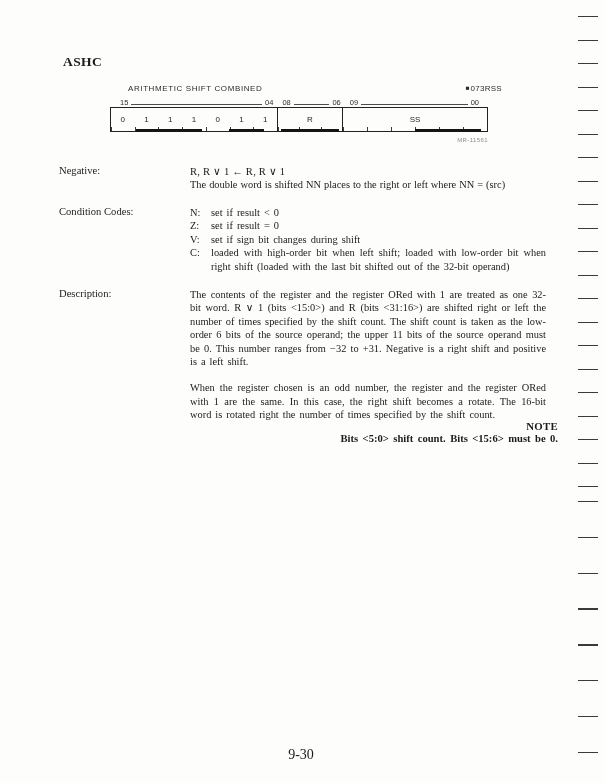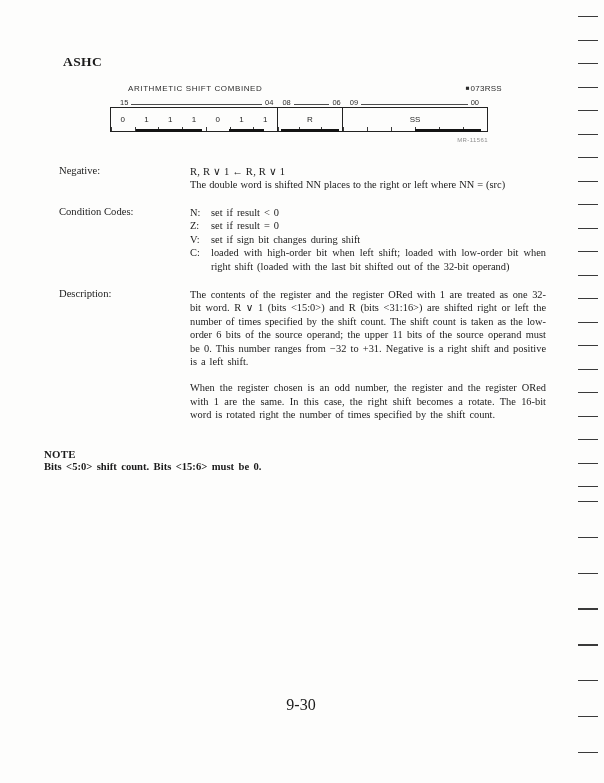--- a/index.html
+++ b/index.html
@@ -61,7 +61,7 @@
   .desc-content p{margin:0 0 13px 0;text-align:justify;word-spacing:1.4px;}
 
   
-  .note{position:absolute;left:44px;top:420px;width:506px;text-align:left;font-weight:bold;margin-top:28px;}
+  .note{position:absolute;left:52px;top:420px;width:506px;text-align:right;font-weight:bold;}
   .note-title{font-size:10.8px;letter-spacing:0.3px;}
   .note-text{font-size:10.6px;word-spacing:1.8px;margin-top:1px;}
 

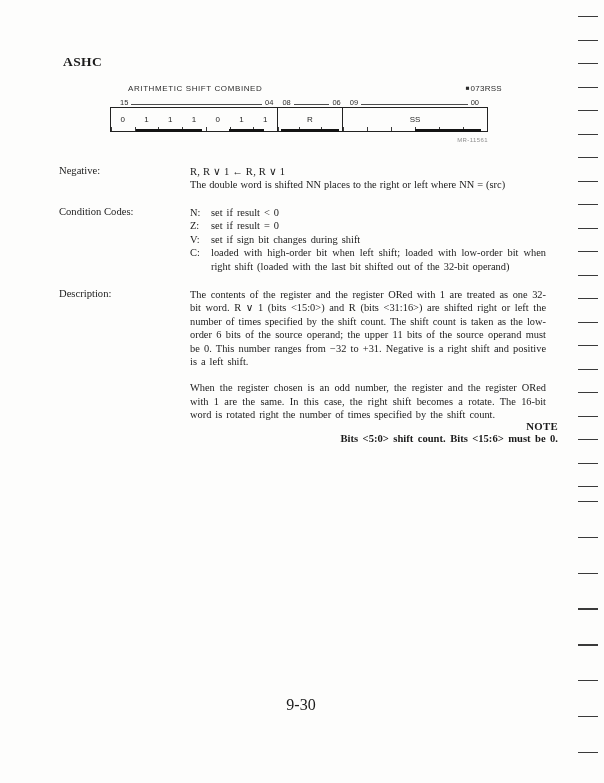--- a/index.html
+++ b/index.html
@@ -66,7 +66,7 @@
   .note-text{font-size:10.6px;word-spacing:1.8px;margin-top:1px;}
 
   
-  .page-number{position:absolute;left:241px;top:696px;width:120px;text-align:center;font-size:16px;}
+  .page-number{position:absolute;left:241px;top:747px;width:120px;text-align:center;font-size:14px;}
 
   
   .marks{position:absolute;left:578px;width:20px;}

